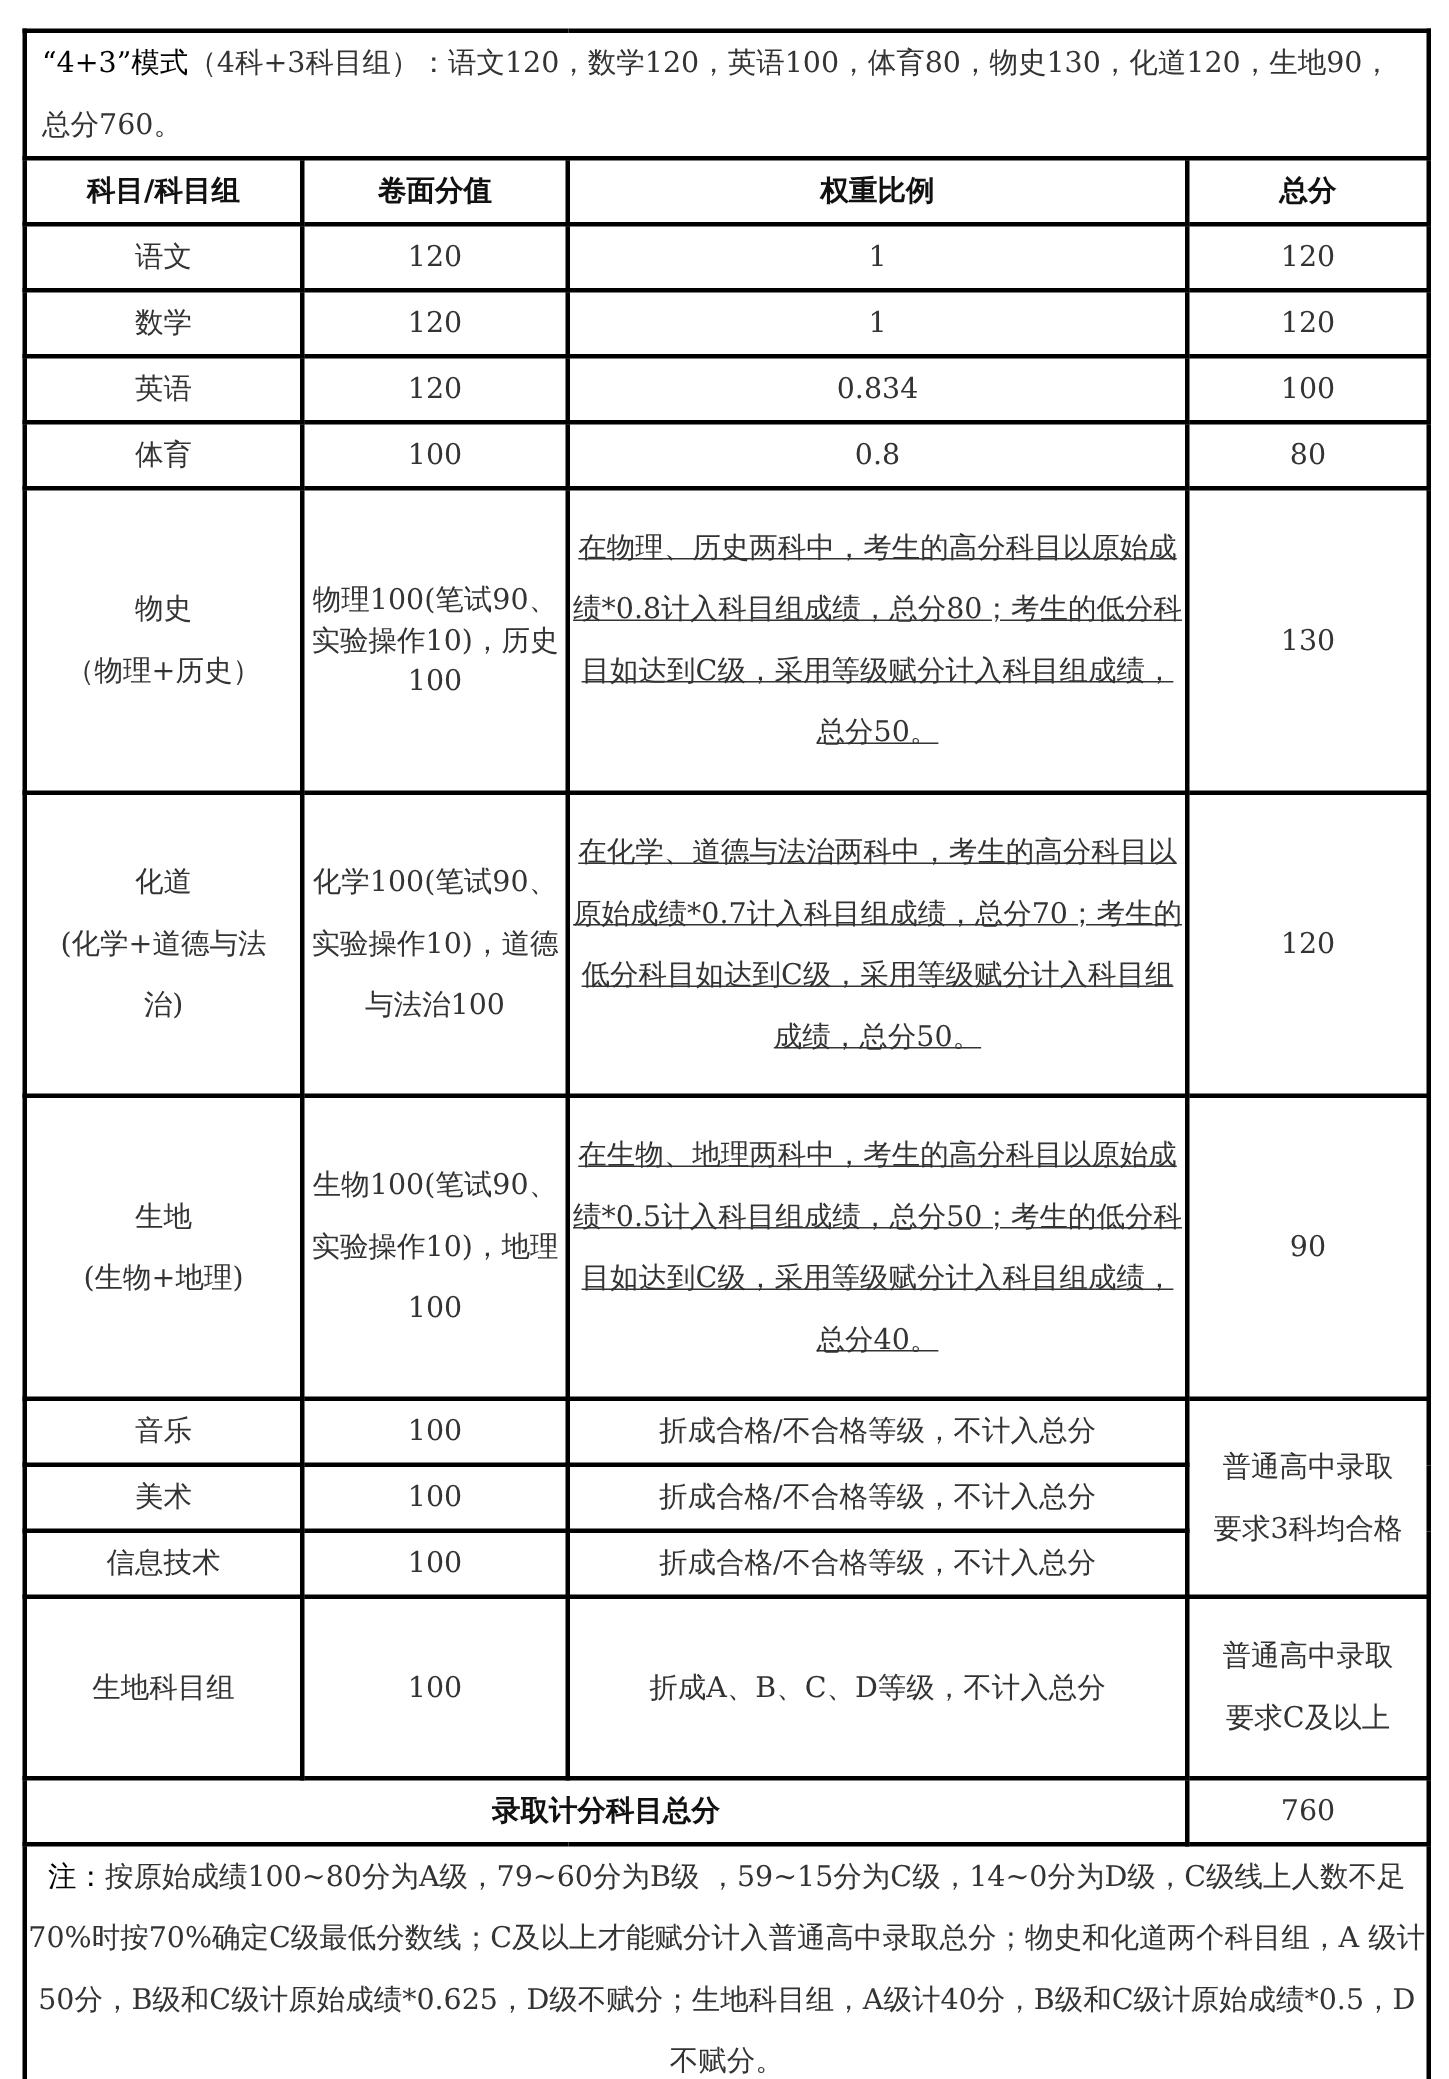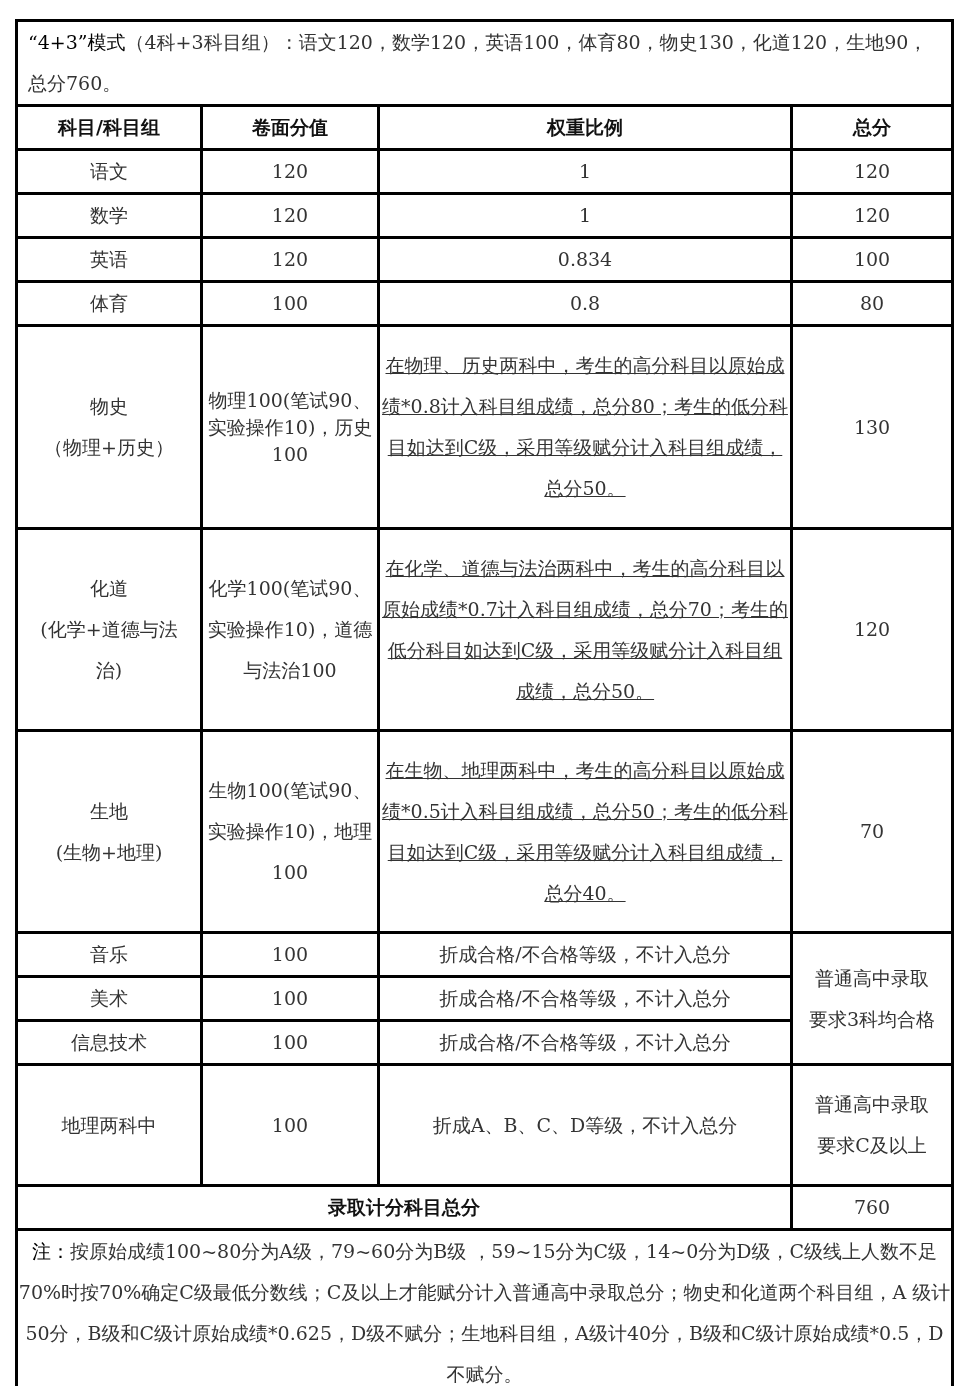--- a/index.html
+++ b/index.html
@@ -88,7 +88,7 @@
     </td>
     <td class="left" style="line-height:41px">生物100(笔试90、实验操作10)，地理100</td>
     <td class="leftwrap">在生物、地理两科中，考生的高分科目以原始成绩*0.5计入科目组成绩，总分50；考生的低分科目如达到C级，采用等级赋分计入科目组成绩，总分40。</td>
-    <td>70</td>
+    <td>90</td>
   </tr>
 
   <tr class="row42">

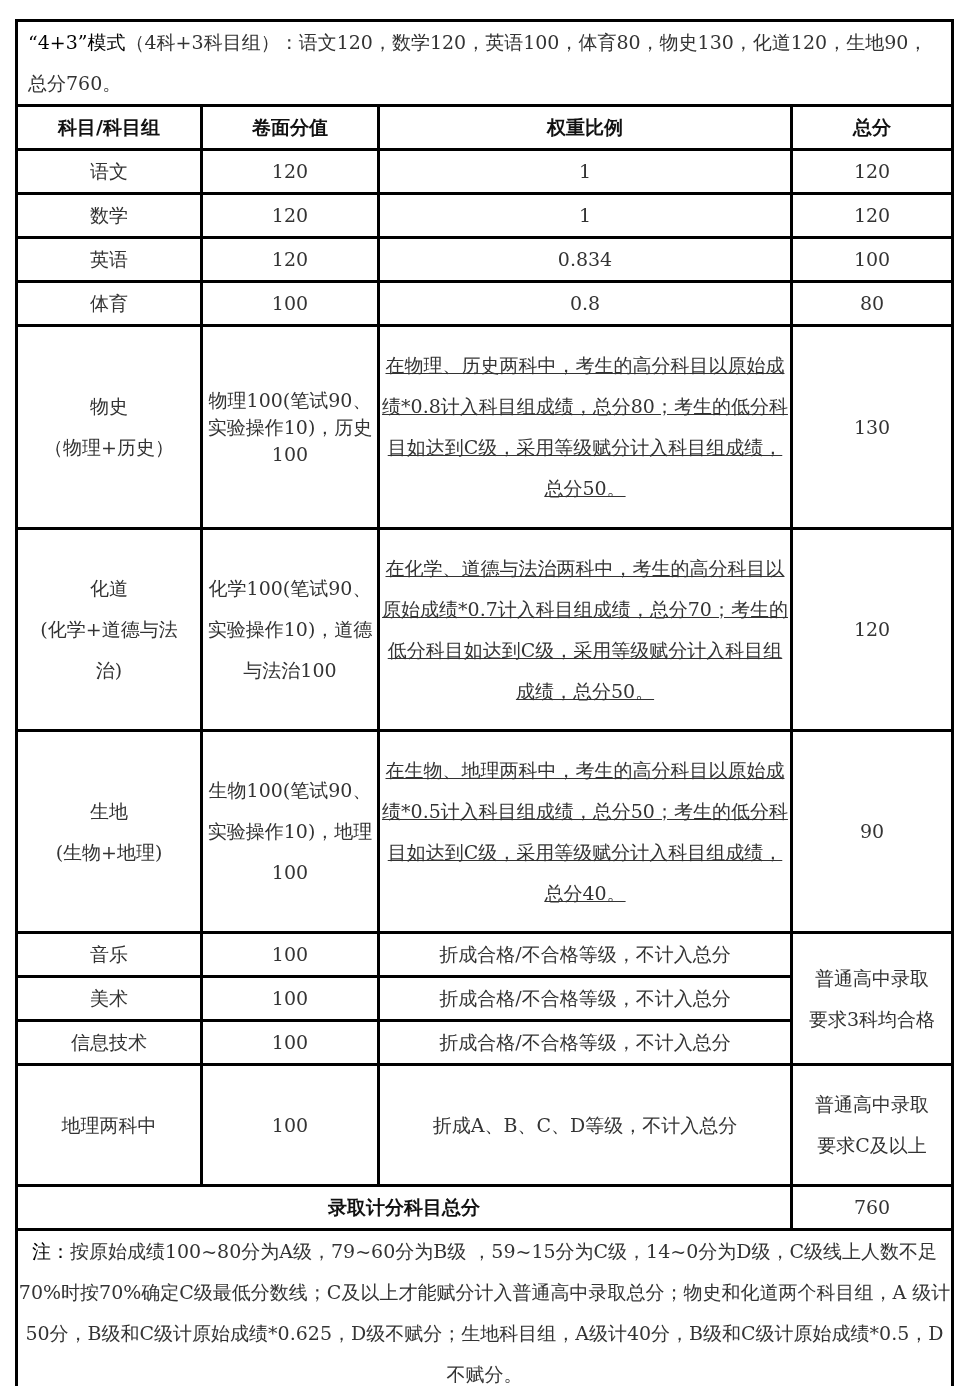--- a/index.html
+++ b/index.html
@@ -109,7 +109,7 @@
   </tr>
 
   <tr>
-    <td style="height:118px">地理两科中</td>
+    <td style="height:118px">生地科目组</td>
     <td>100</td>
     <td>折成A、B、C、D等级，不计入总分</td>
     <td style="padding:0 14px">普通高中录取要求C及以上</td>

